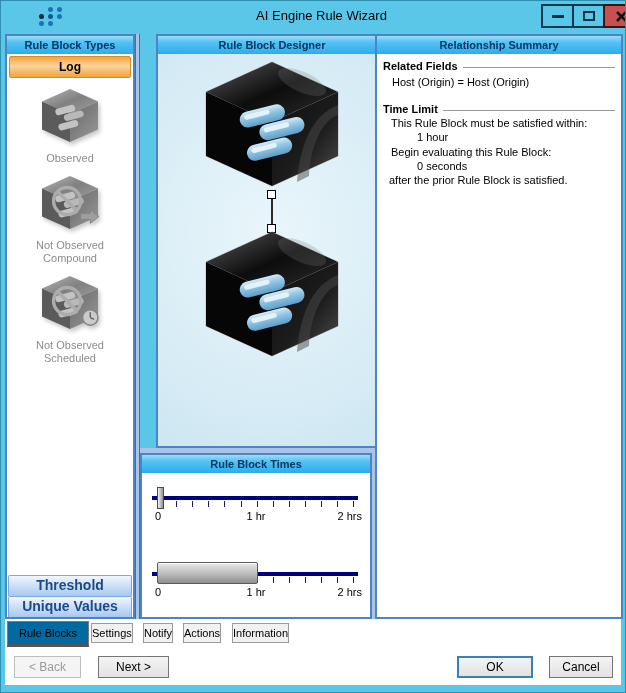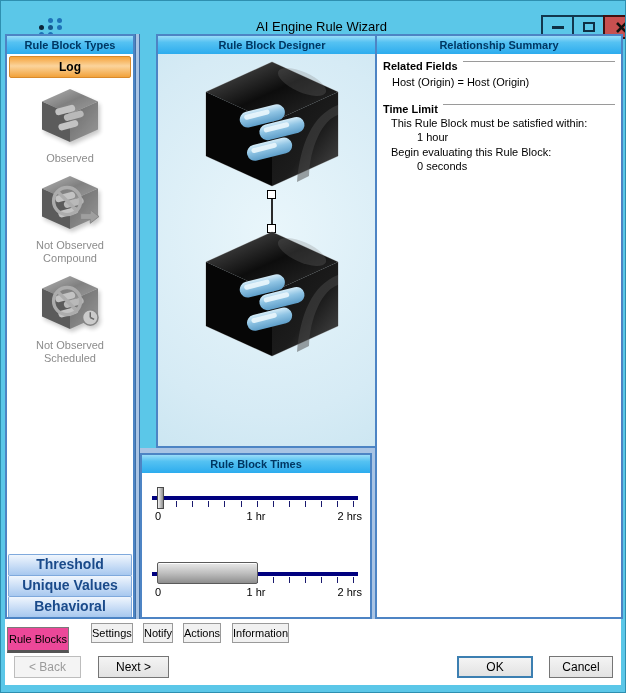--- a/index.html
+++ b/index.html
@@ -11,7 +11,7 @@
     border:1px solid #2E8FB0;
   }
   
-  .titlebar { position:absolute; top:0; left:17px; right:0; height:30px;margin-top:11px; }
+  .titlebar { position:absolute; top:0; left:17px; right:0; height:30px; }
   .titletext { position:absolute; top:7px; left:0; right:0; text-align:center; font-size:13px; color:#000; }
   .logo { position:absolute; left:21px; top:6px; width:26px; height:21px; }
   .logo i { position:absolute; width:5px; height:5px; border-radius:50%; background:#1E73B8; }

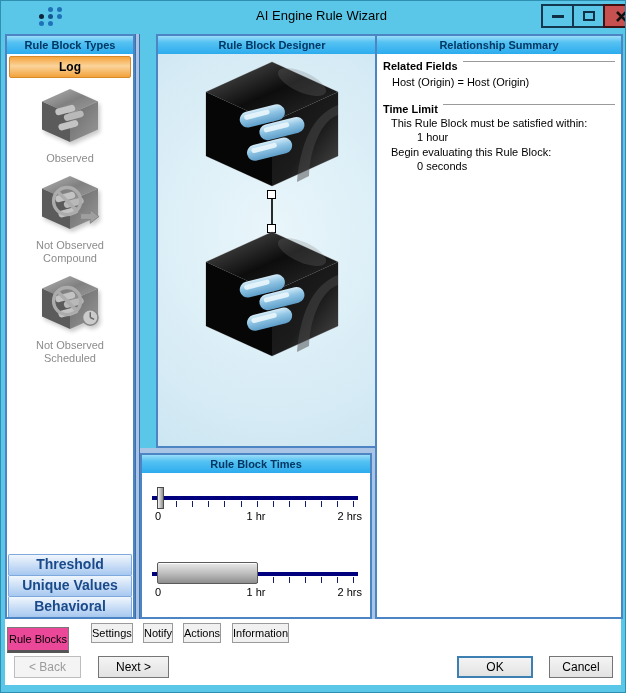--- a/index.html
+++ b/index.html
@@ -81,7 +81,7 @@
   
   .summary { left:374px; top:33px; width:248px; height:585px; }
   .sumbody { padding:4px 6px 0 6px; font-size:11px; color:#000; }
-  .sumrow { display:flex; align-items:flex-start; margin-top:2px; }
+  .sumrow { display:flex; align-items:center; margin-top:2px; }
   .sumtitle { font-weight:bold; white-space:nowrap; }
   .rule { flex:1; height:1px; background:#9A9A9A; margin-left:5px; position:relative; top:1px; }
   .sumitem { padding-left:9px; margin-top:3px; line-height:14px; }

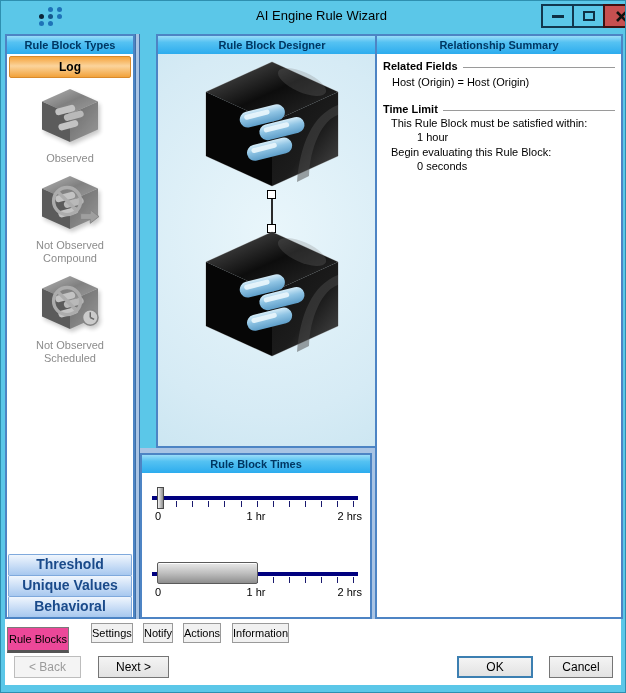--- a/index.html
+++ b/index.html
@@ -326,6 +326,7 @@
       <div class="li-b">1 hour</div>
       <div class="li-a">Begin evaluating this Rule Block:</div>
       <div class="li-b">0 seconds</div>
+      <div class="li-c">after the prior Rule Block is satisfied.</div>
     </div>
   </div>
 

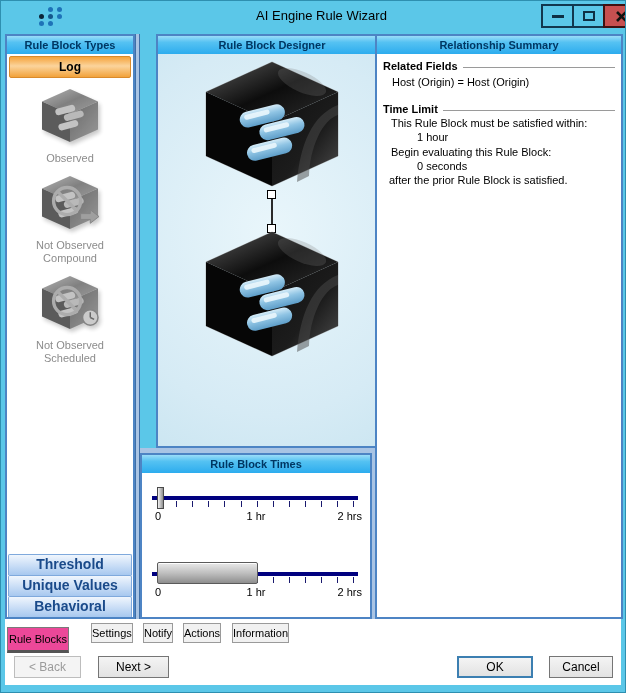--- a/index.html
+++ b/index.html
@@ -232,7 +232,6 @@
     <div class="lp-spacer"></div>
     <div class="catbtn">Threshold</div>
     <div class="catbtn">Unique Values</div>
-    <div class="catbtn">Behavioral</div>
   </div>
 
   <div class="splitter-v" style="left:134px;top:33px;height:585px;"></div>

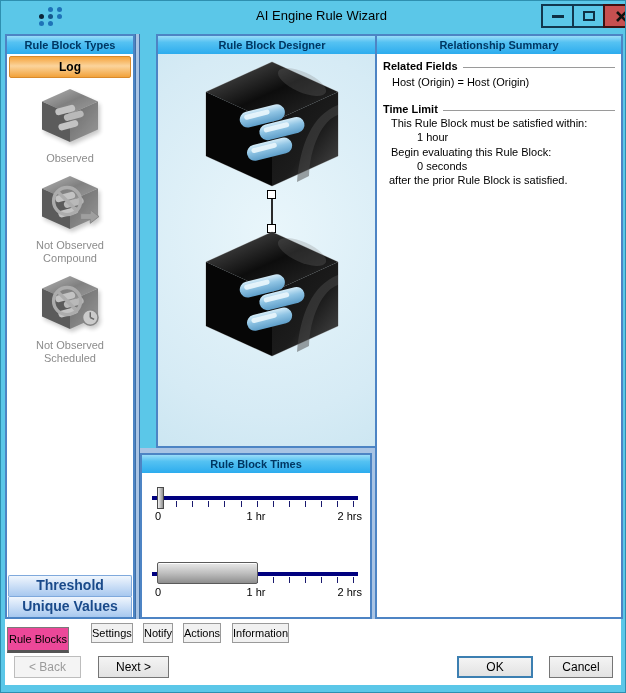--- a/index.html
+++ b/index.html
@@ -95,8 +95,8 @@
   .tabsrow { position:absolute; left:1px; top:0; height:28px; }
   .tab { position:absolute; top:4px; height:20px; line-height:18px; padding:0 0; font-size:11px; color:#000;
          background:#F1F1F1; border:1px solid #9A9A9A; cursor:pointer; white-space:nowrap; }
-  .tab.active { top:8px; height:26px; line-height:22px; background:#ec4899; border:1px solid #7A7A7A;
-                border-bottom:3px solid #555; padding:0 1px; }
+  .tab.active { top:2px; height:26px; line-height:22px; background:#0369a1; border:1px solid #7A7A7A;
+                border-bottom:3px solid #555; padding:0 11px; }
   .tab-0 { left:1px; } .tab-1 { left:85px; } .tab-2 { left:137px; } .tab-3 { left:177px; } .tab-4 { left:226px; }
   .fbtn { position:absolute; top:37px; height:22px; font-size:12px; color:#000; font-family:"Liberation Sans",sans-serif;
           background:linear-gradient(180deg,#F4F4F4,#E2E2E2); border:1px solid #757575; cursor:pointer; }

